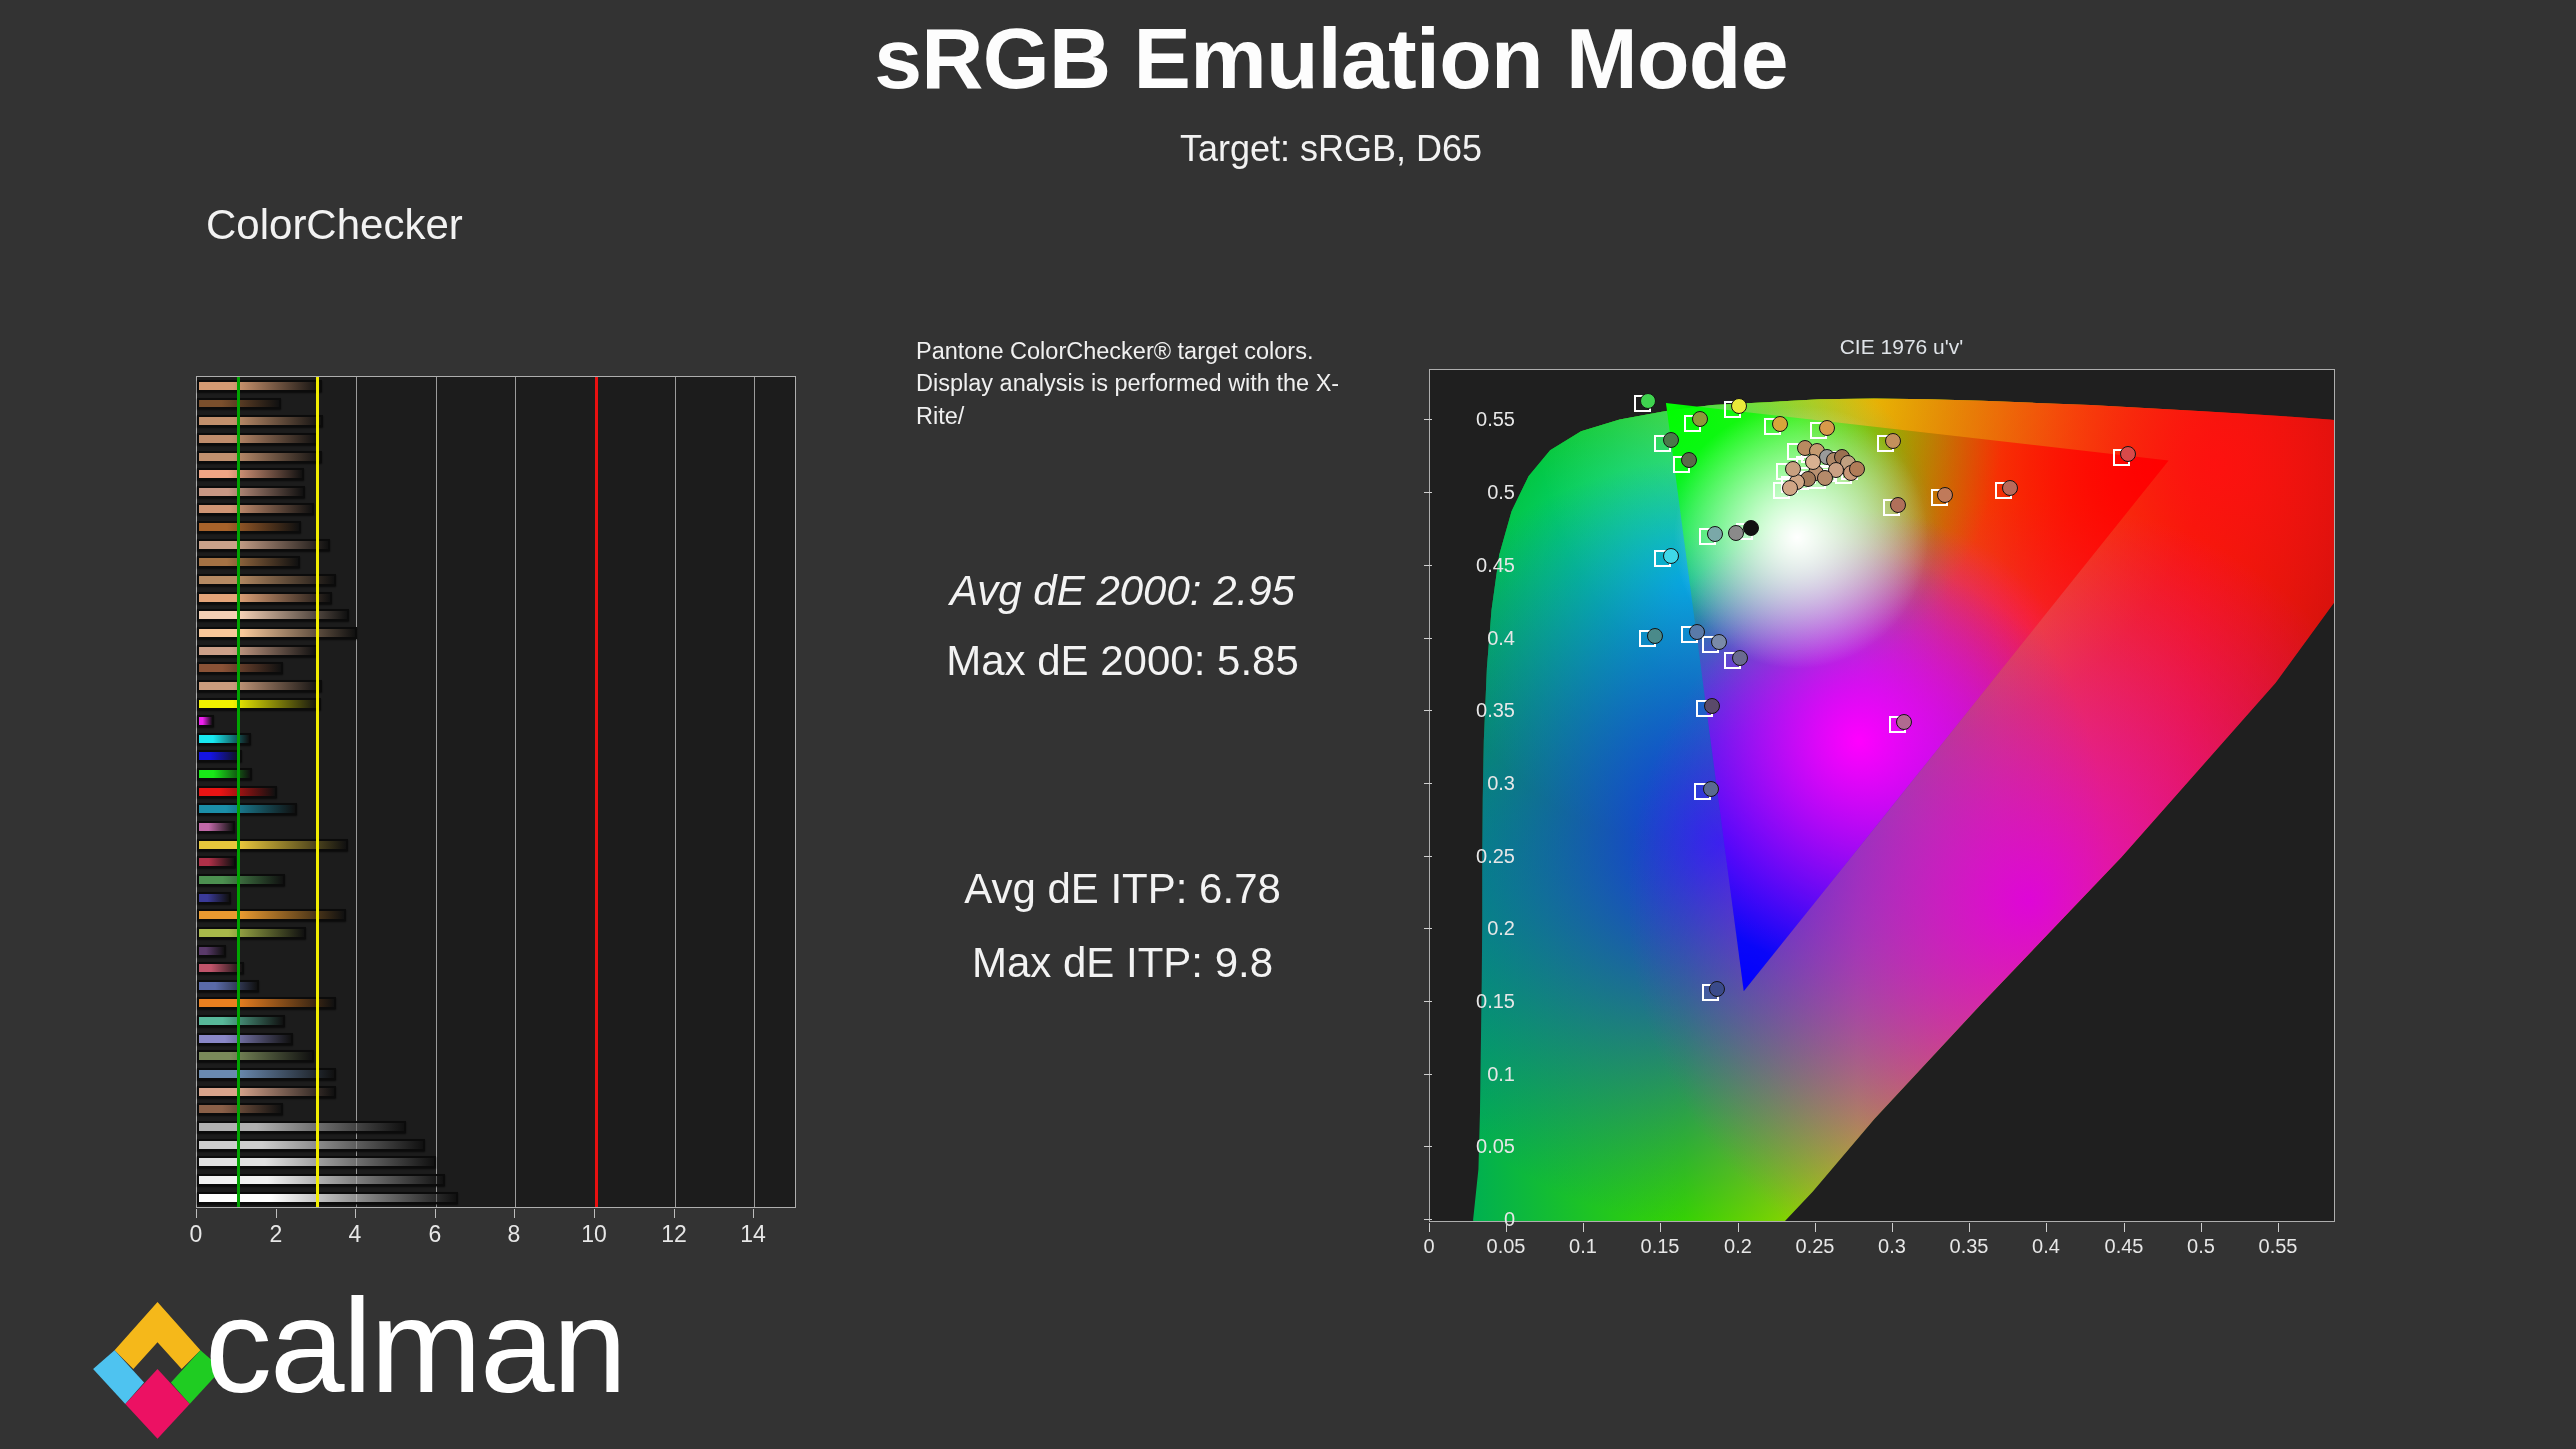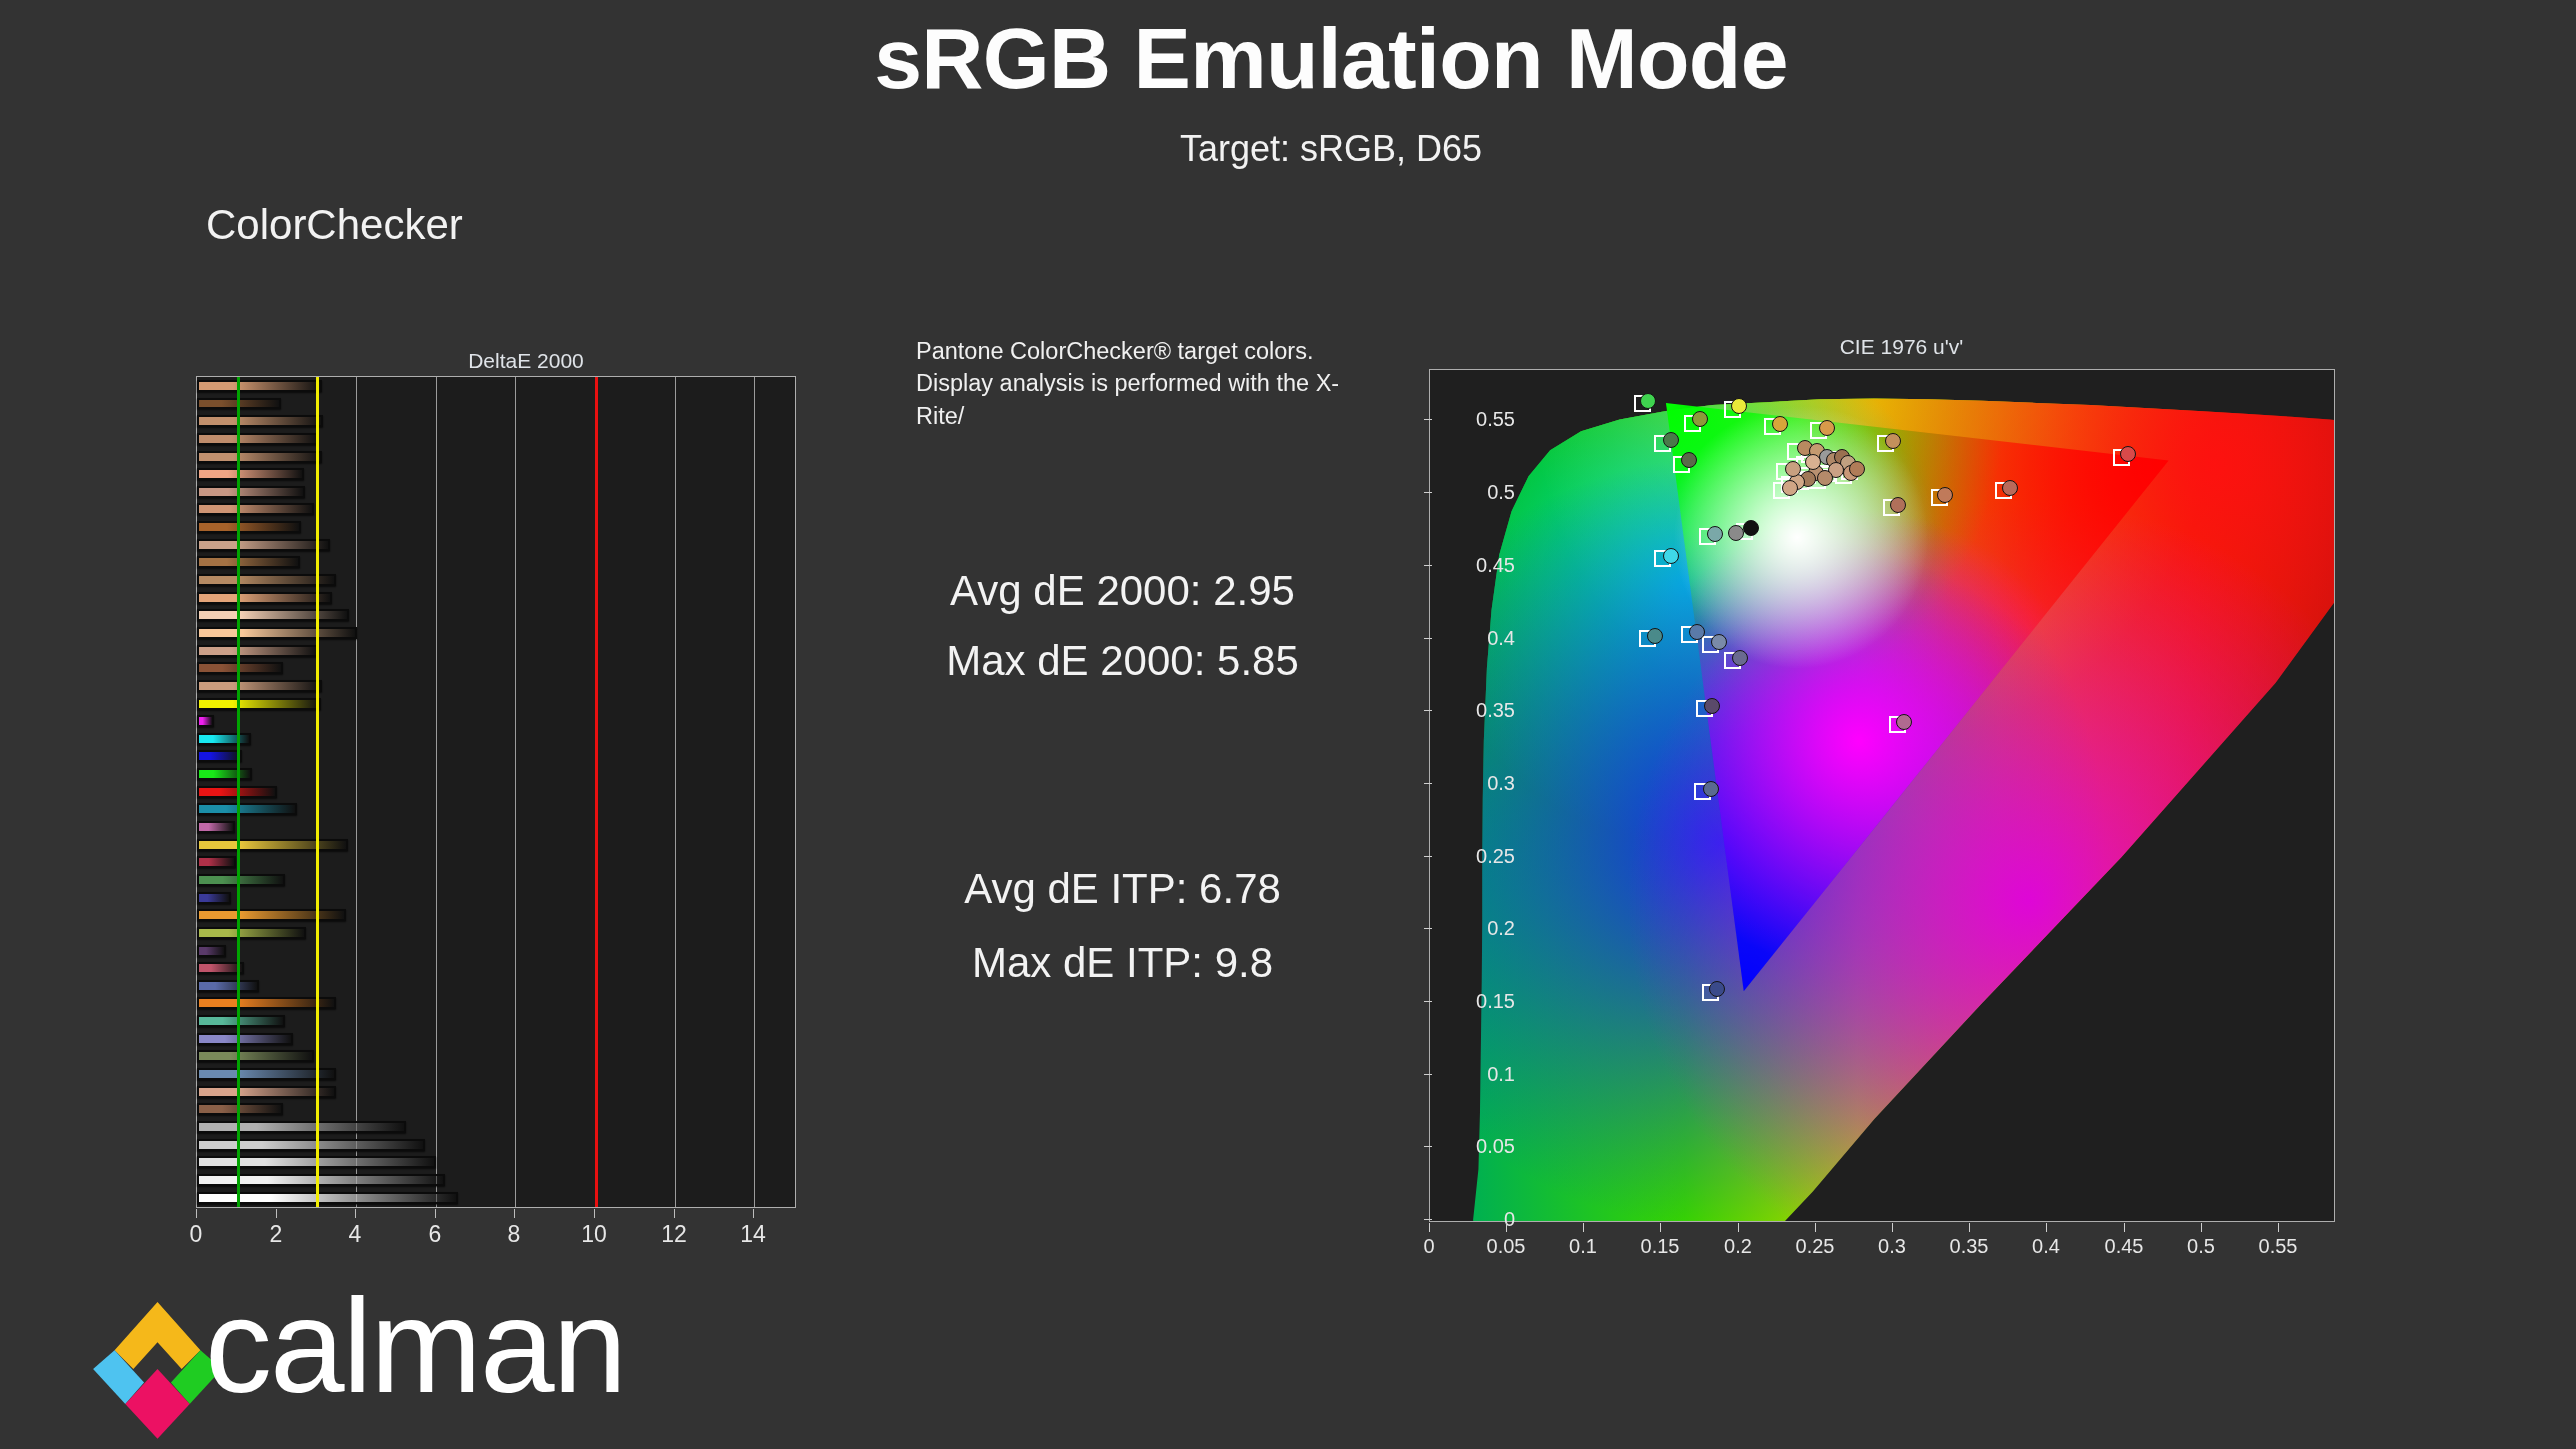--- a/index.html
+++ b/index.html
@@ -66,7 +66,6 @@
 <div class="abs" id="section-label">ColorChecker</div>
 
 <div class="abs" id="de-panel">
-  <div class="abs" id="de-title">DeltaE 2000</div>
   <div class="abs" id="de-plot">
       <div class="de-grid" style="left: 159px;"></div>
       <div class="de-grid" style="left: 239px;"></div>

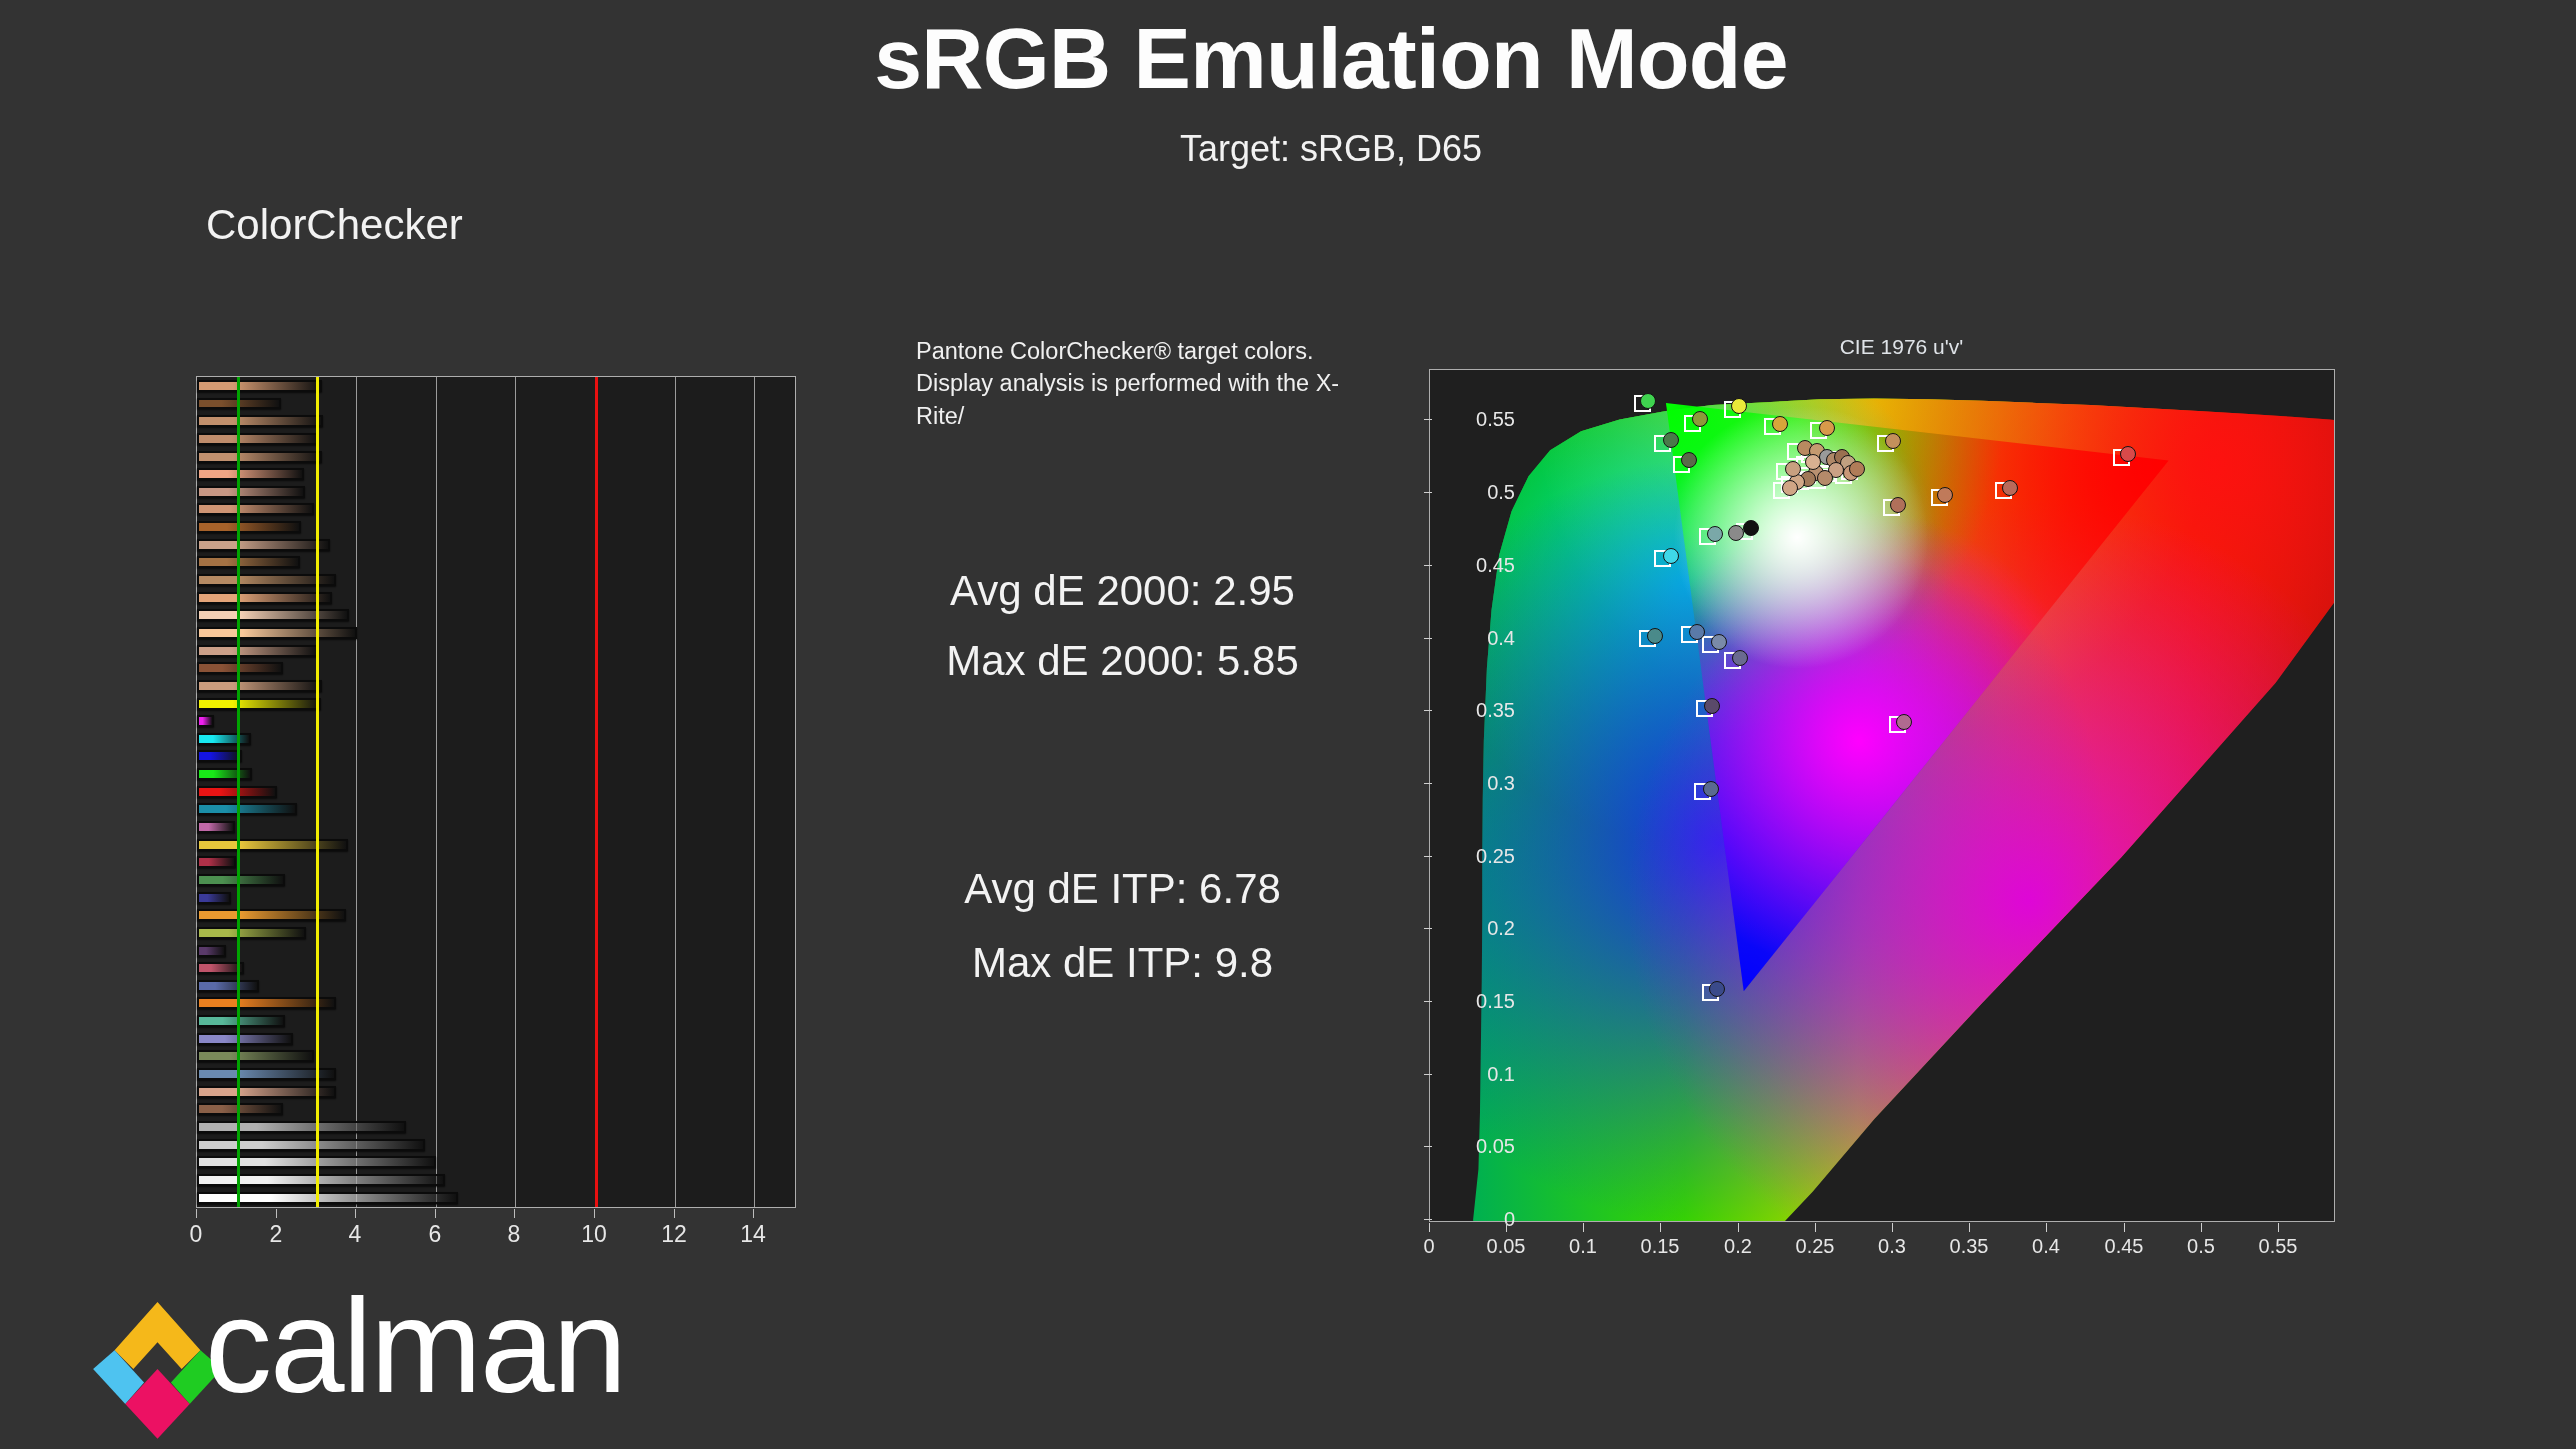--- a/index.html
+++ b/index.html
@@ -31,7 +31,7 @@
   #note{left:873px;top:335px;width:470px;font-size:23.5px;line-height:1.38;color:#f0f0f0;}
   .stat{position:absolute;width:617px;text-align:center;font-size:42px;color:#f3f3f3;
         font-weight:400;white-space:nowrap;}
-  #stat-avg2000{left:771px;top:567px;}
+  #stat-avg2000{left:771px;top:567px;font-style:italic;}
   #stat-max2000{left:771px;top:637px;}
   #stat-avgitp{left:771px;top:865px;}
   #stat-maxitp{left:771px;top:939px;}

